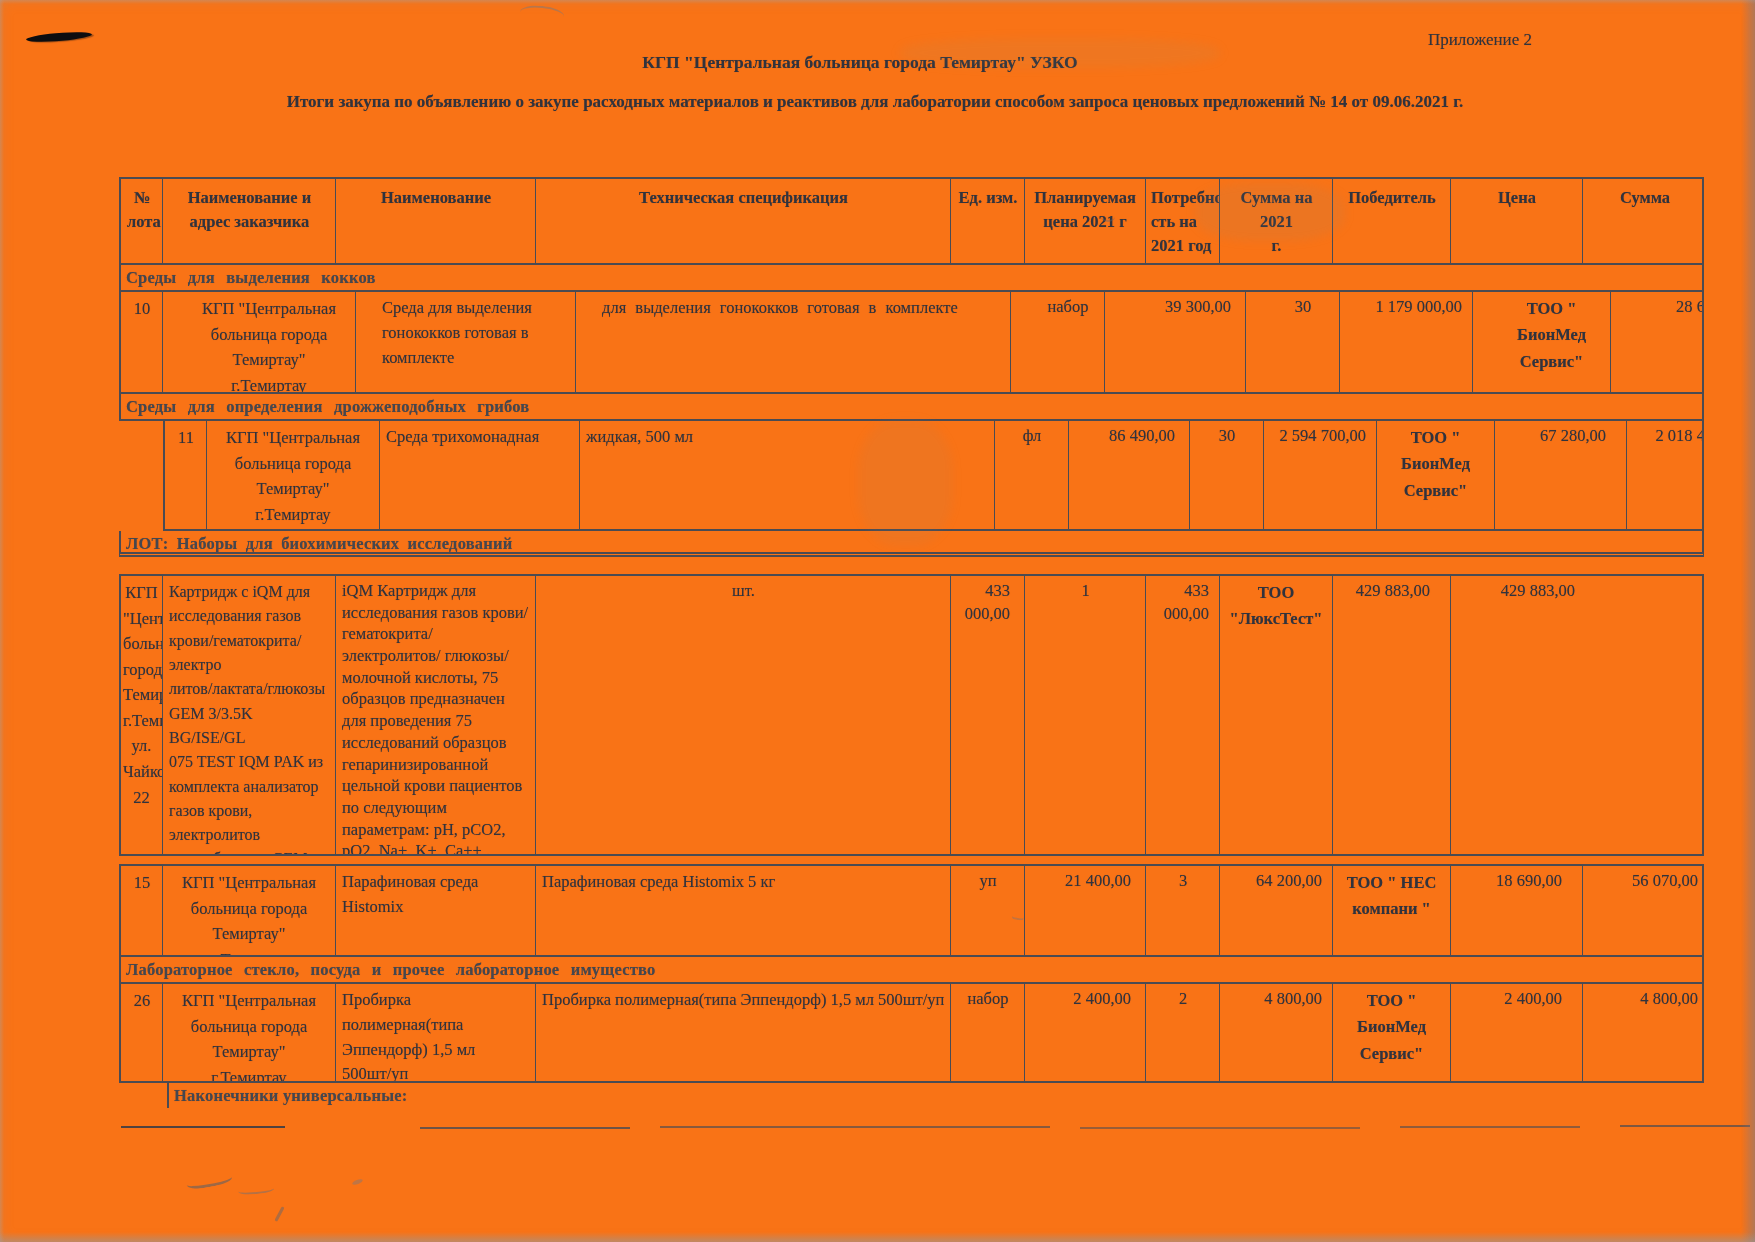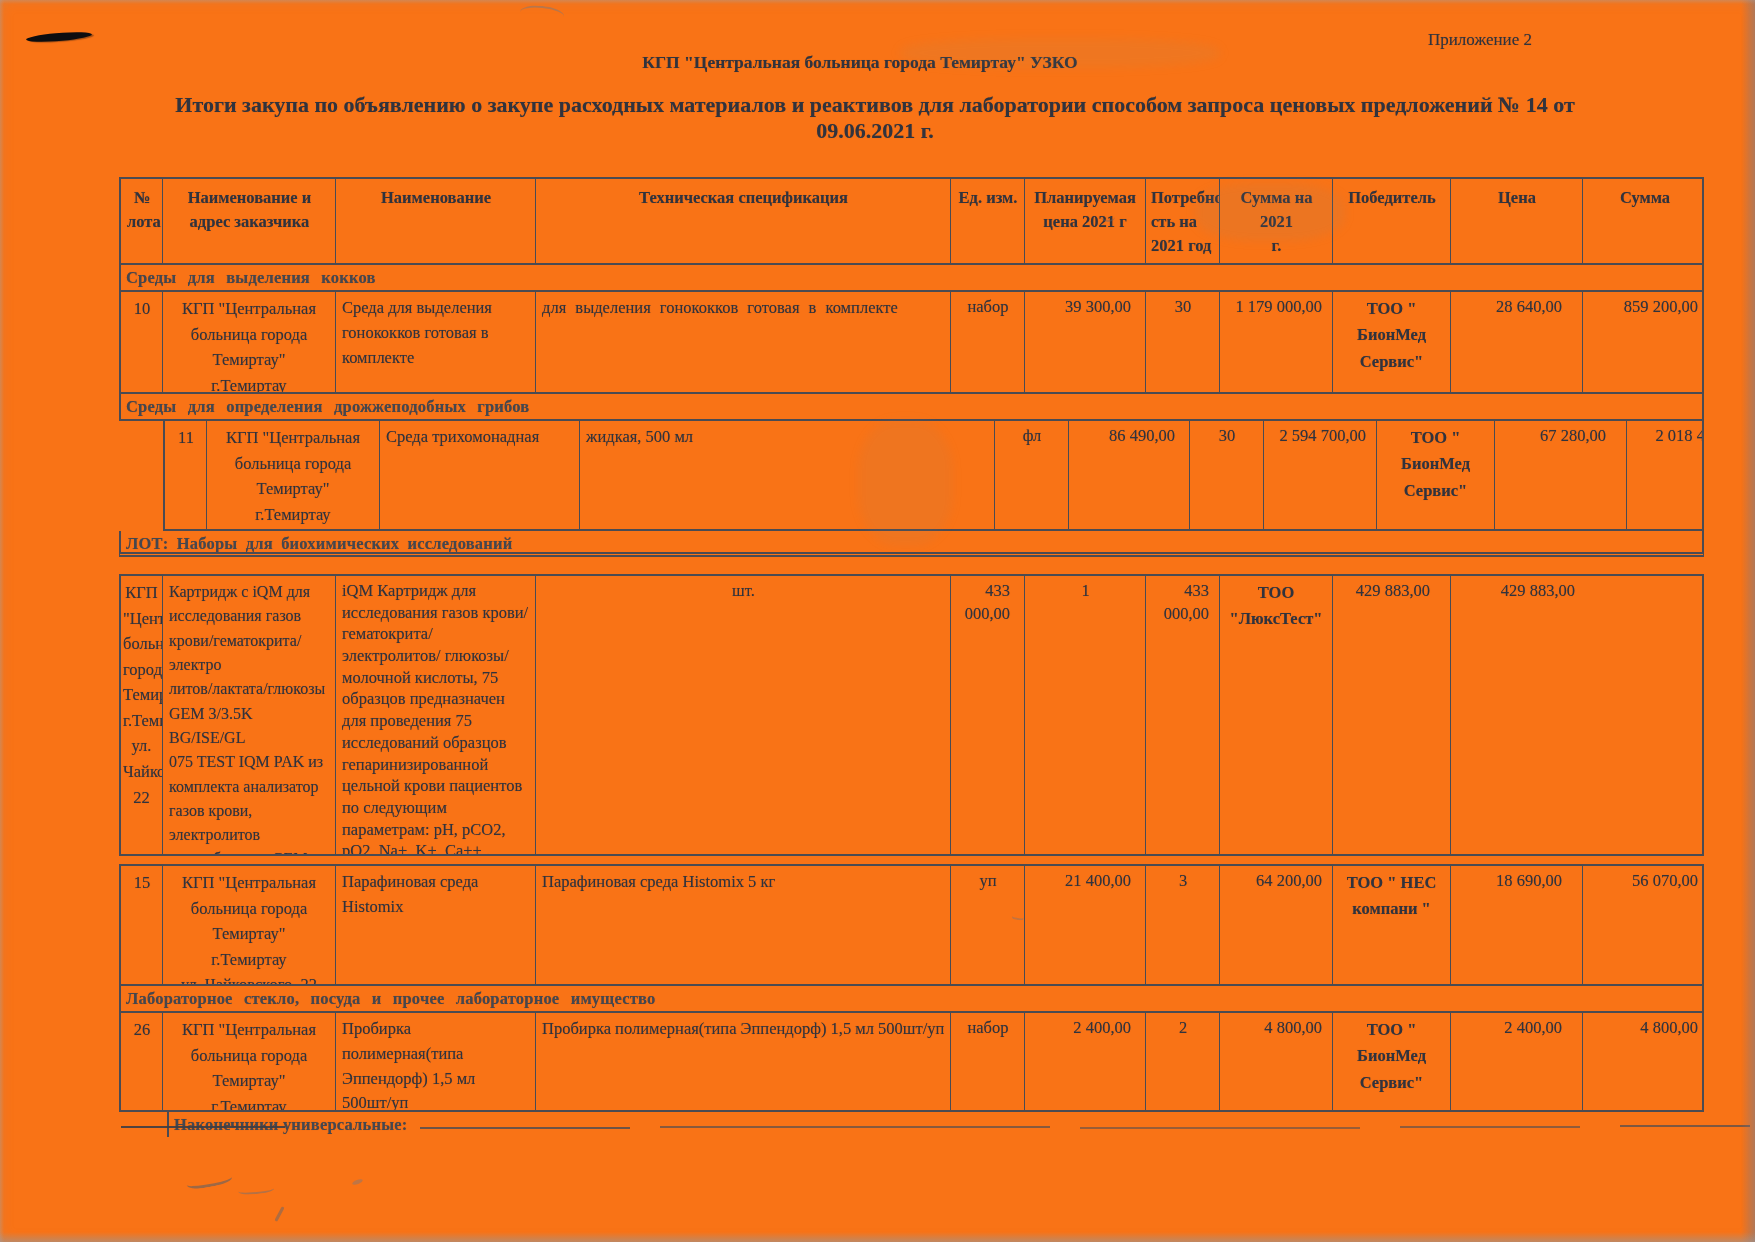--- a/index.html
+++ b/index.html
@@ -14,7 +14,7 @@
   }
   .annex{position:absolute;top:30px;left:1428px;font-size:17px;}
   .title{position:absolute;top:52px;left:0;width:1720px;text-align:center;font-weight:bold;font-size:17.5px;}
-  .subtitle{position:absolute;top:92px;left:165px;width:1420px;text-align:center;font-weight:bold;font-size:22px;}
+  .subtitle{position:absolute;top:92px;left:165px;width:1420px;text-align:center;font-weight:bold;font-size:17px;}
 
   .tbl{position:absolute;left:119px;top:177px;width:1585px;
        --cols:42px 173px 200px 415px 74px 121px 74px 113px 118px 132px 123px;}

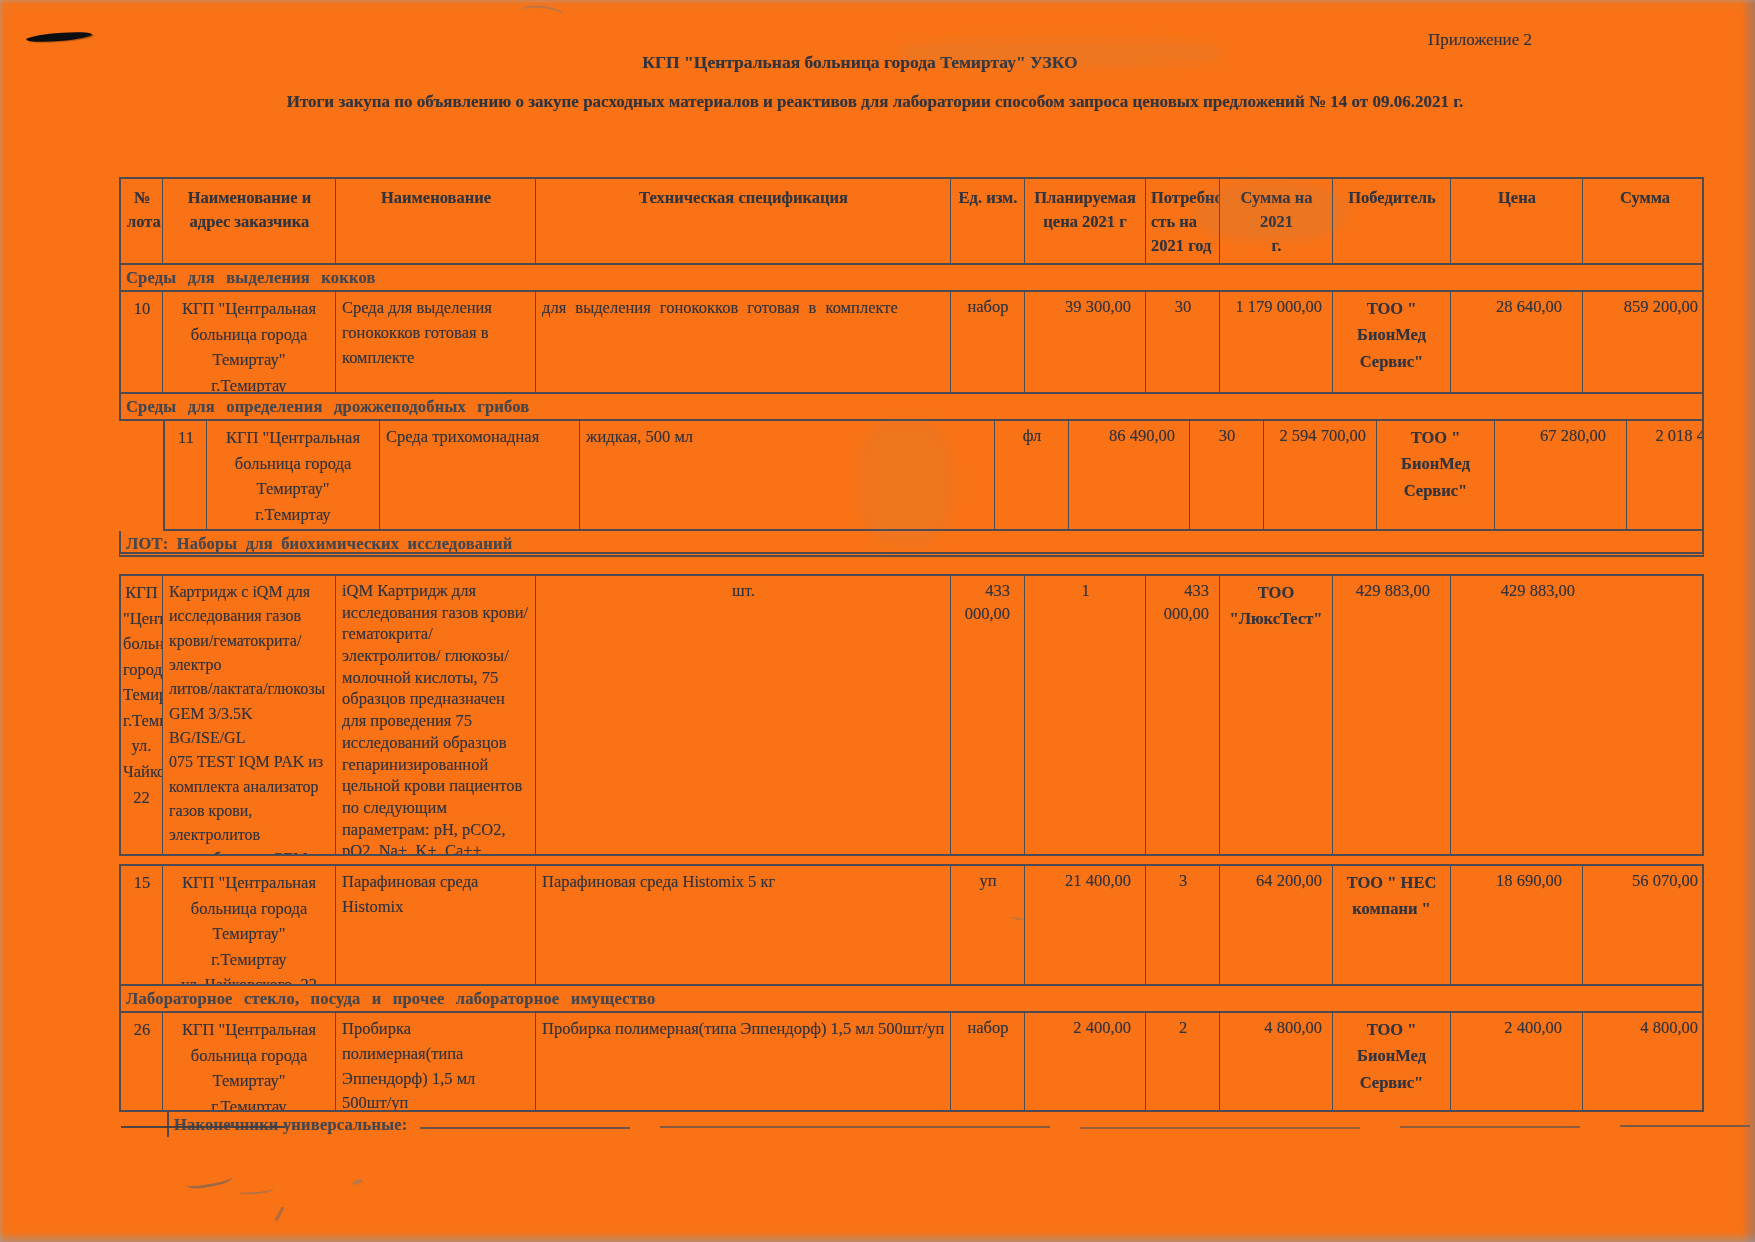--- a/index.html
+++ b/index.html
@@ -36,7 +36,7 @@
 
   .gap17{height:17px;}
   .gap8{height:8px;}
-  .r10{height:102px;}
+  .r10{height:102px;gap:20px;}
   .r11{height:110px;margin-left:44px;}
   .r14{height:282px;}
   .r15{height:122px;}

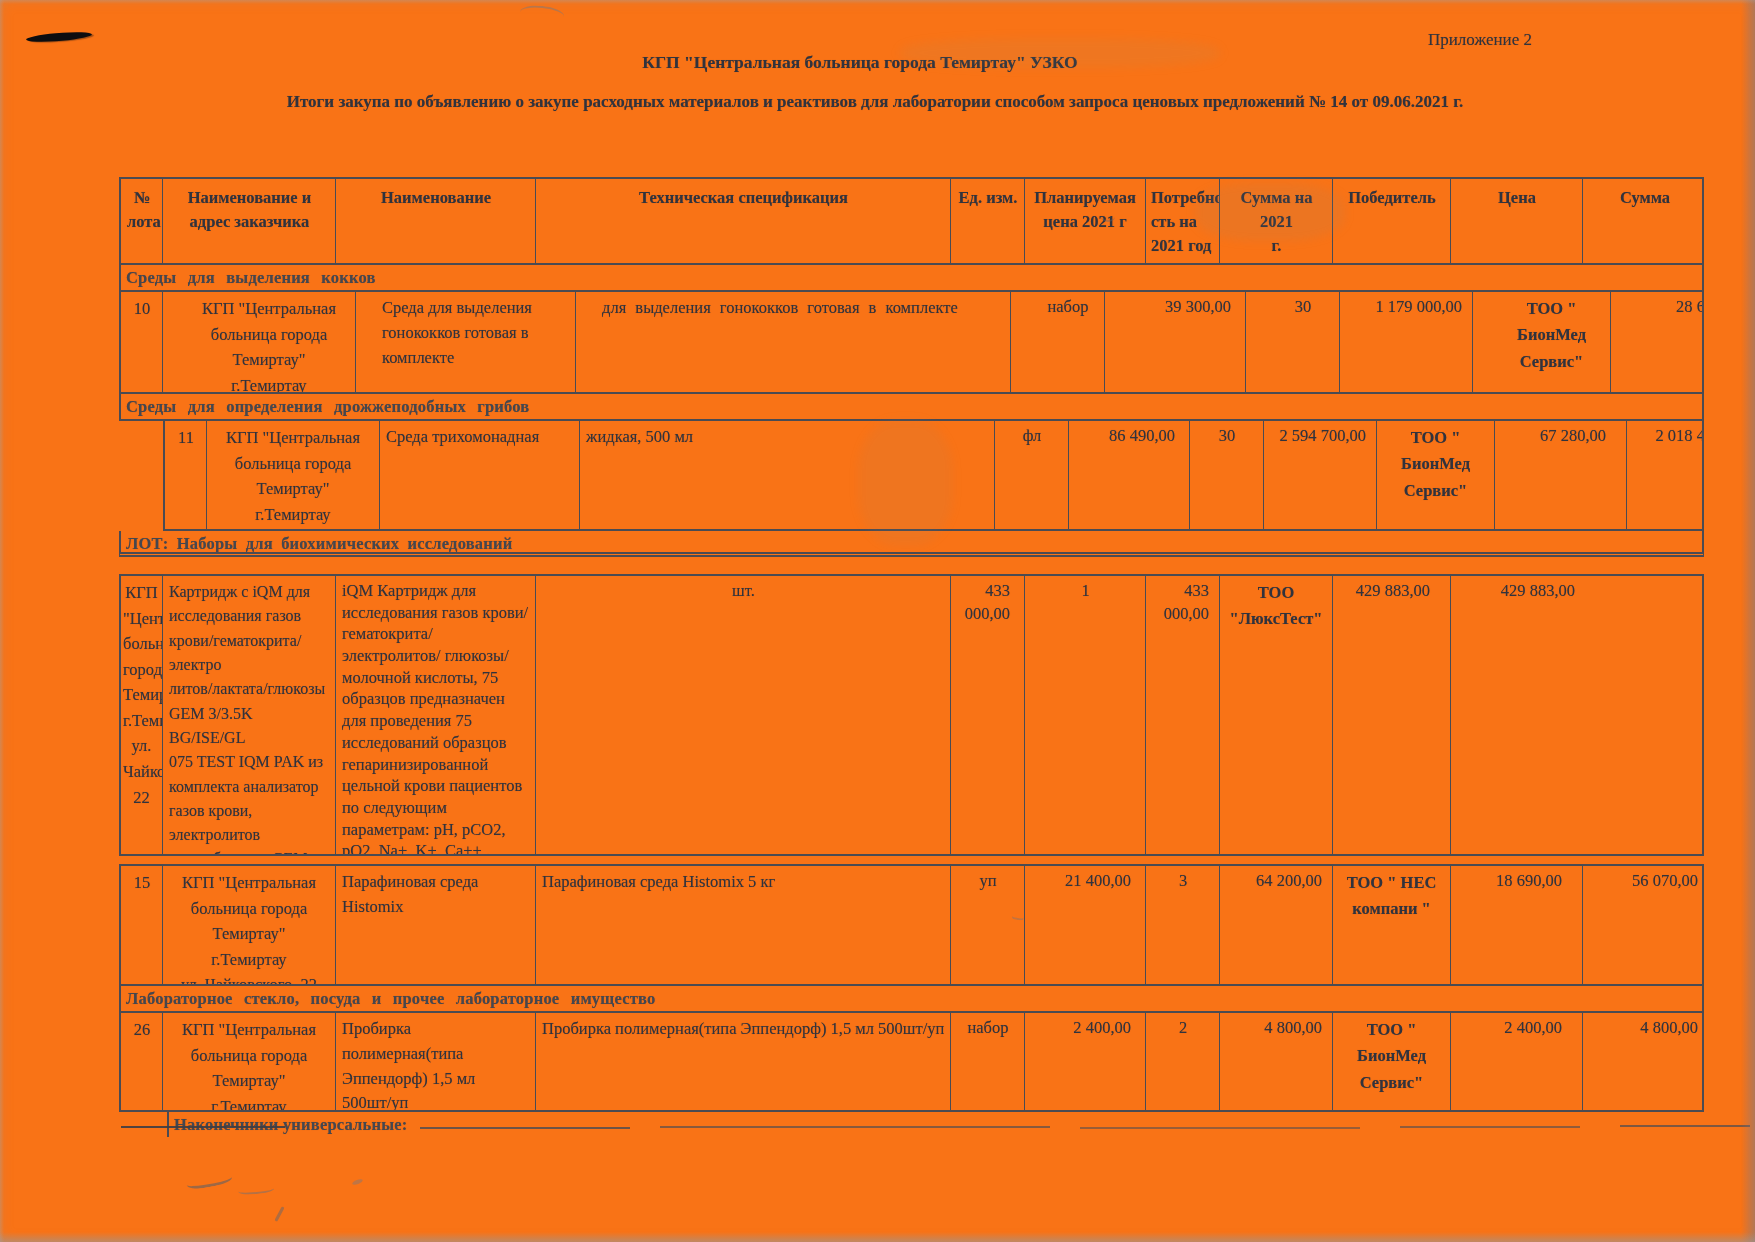--- a/index.html
+++ b/index.html
@@ -39,7 +39,7 @@
   .r10{height:102px;gap:20px;}
   .r11{height:110px;margin-left:44px;}
   .r14{height:282px;}
-  .r15{height:122px;}
+  .r15{height:93px;}
   .r26{height:99px;}
 
   .c-lot{text-align:center;padding-top:6px;}

